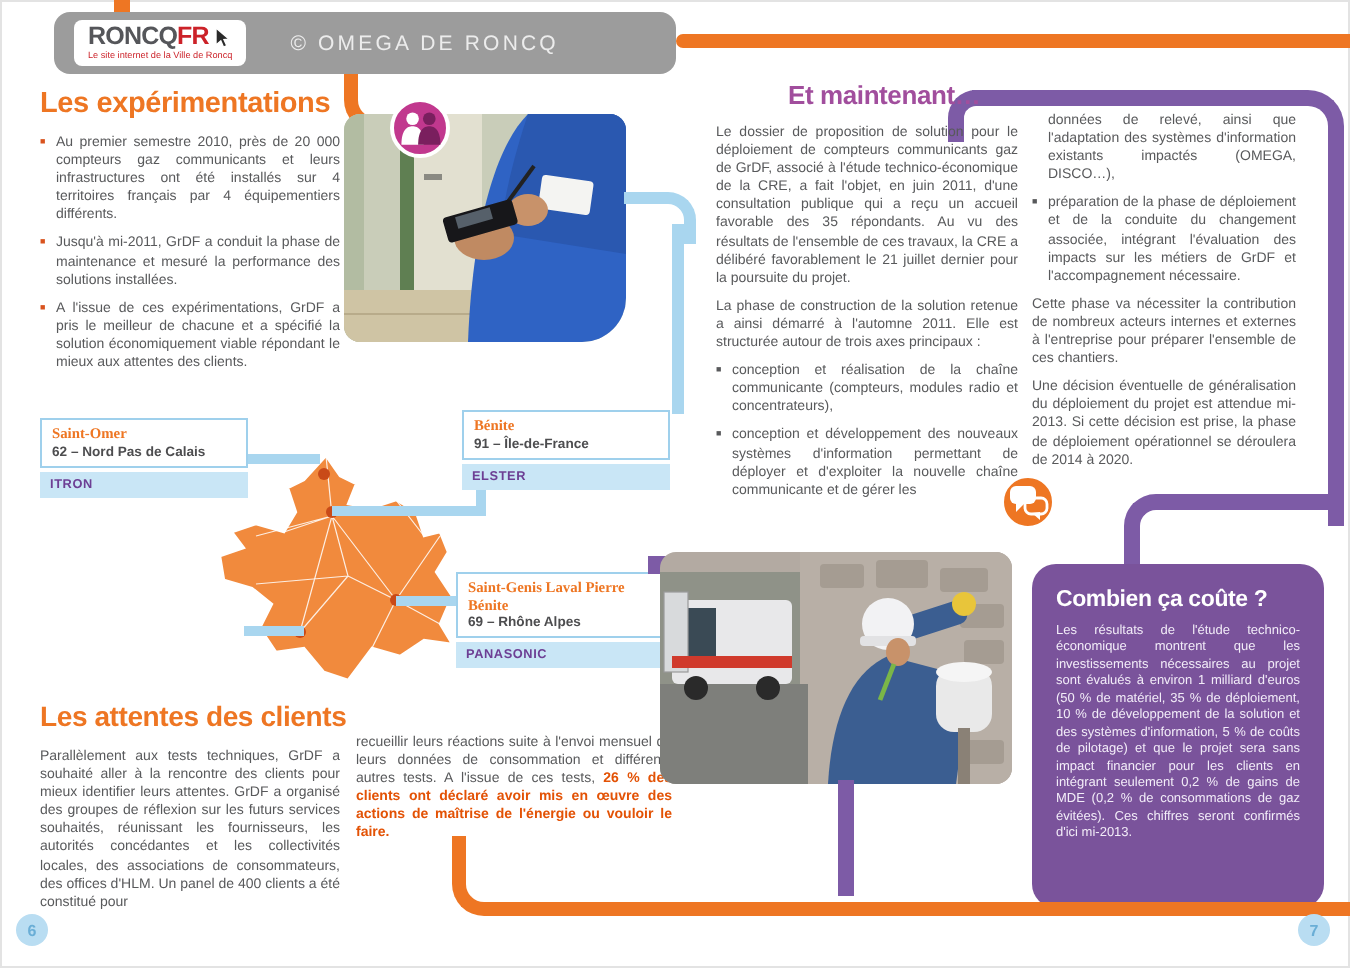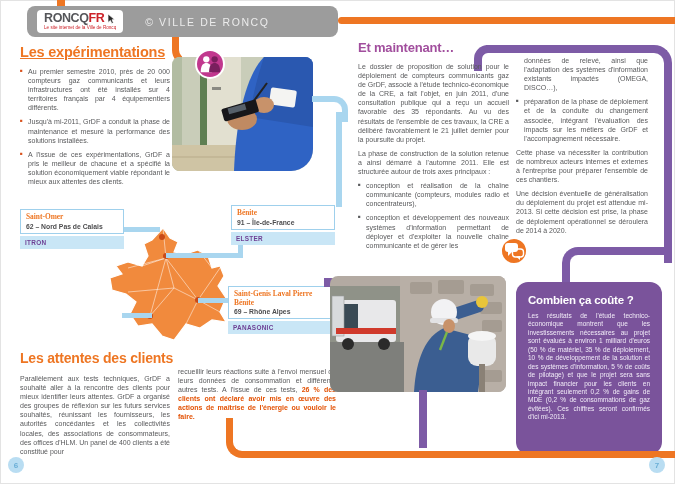--- a/index.html
+++ b/index.html
@@ -63,7 +63,7 @@
       </div>
       <div class="tag">Le site internet de la Ville de Roncq</div>
     </div>
-    <div class="copy">© VILLE DE RONCQ</div>
+    <div class="copy">© OMEGA DE RONCQ</div>
   </div>
 
   <div class="abs h-orange" style="left:20px;top:44px;font-size:14.5px;text-decoration:underline;">Les expérimentations</div>

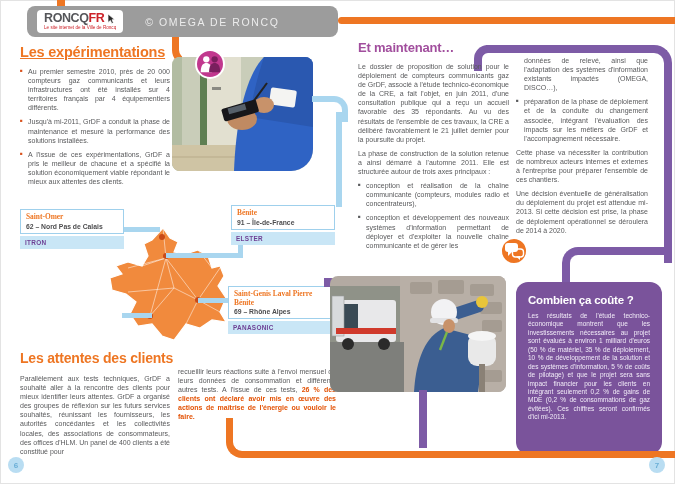--- a/index.html
+++ b/index.html
@@ -66,7 +66,7 @@
     <div class="copy">© OMEGA DE RONCQ</div>
   </div>
 
-  <div class="abs h-orange" style="left:20px;top:44px;font-size:14.5px;text-decoration:underline;">Les expérimentations</div>
+  <div class="abs h-orange" style="left:20px;top:44px;font-size:14.5px;">Les expérimentations</div>
   <div class="abs bullets orange body-txt" style="left:20px;top:67px;width:150px;">
     <p>Au premier semestre 2010, près de 20 000 compteurs gaz communicants et leurs infrastructures ont été installés sur 4 territoires français par 4 équipementiers différents.</p>
     <p>Jusqu'à mi-2011, GrDF a conduit la phase de maintenance et mesuré la performance des solutions installées.</p>

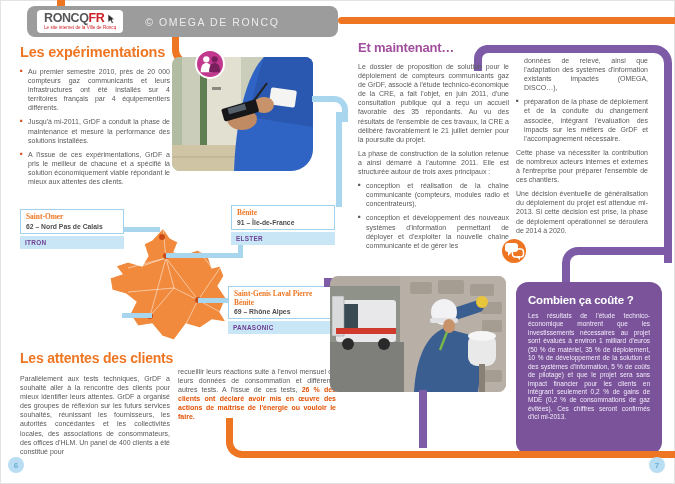--- a/index.html
+++ b/index.html
@@ -20,7 +20,7 @@
   .copy{color:#ececec;font-size:10.5px;letter-spacing:1.6px;margin-left:22px;white-space:nowrap;}
   
   .h-orange{color:#ee7623;font-weight:bold;letter-spacing:-0.2px;}
-  .h-purple{color:#a14e9d;font-weight:bold;letter-spacing:-0.2px;}
+  .h-purple{color:#a14e9d;font-weight:bold;letter-spacing:-0.2px;margin-left:36px;}
   
   .body-txt{font-size:7px;line-height:1.3;text-align:justify;color:#58595b;}
   .bullets p{margin:0 0 5px 0;position:relative;padding-left:8px;}

